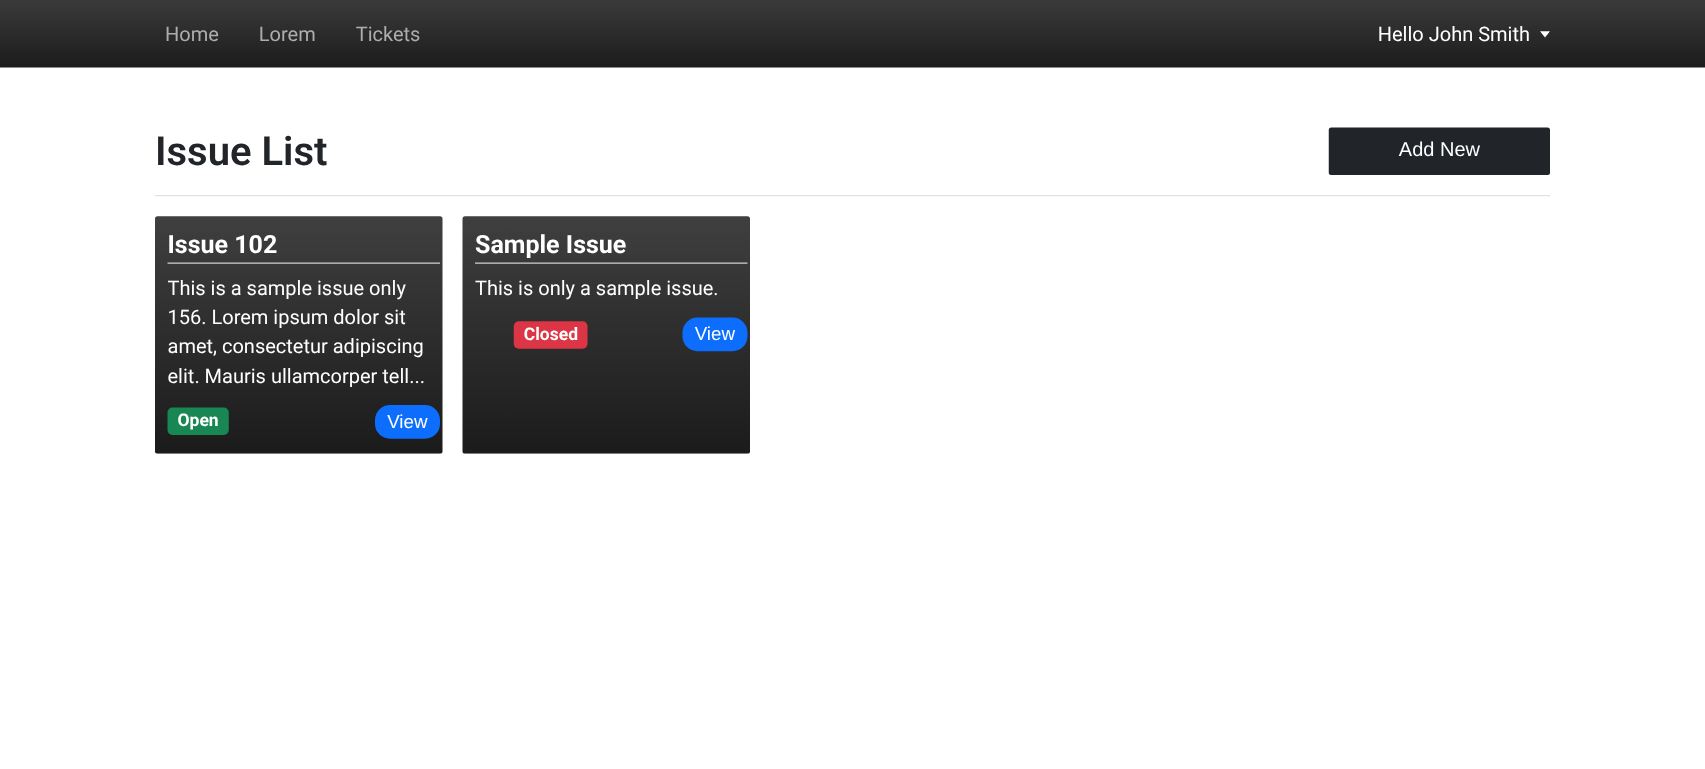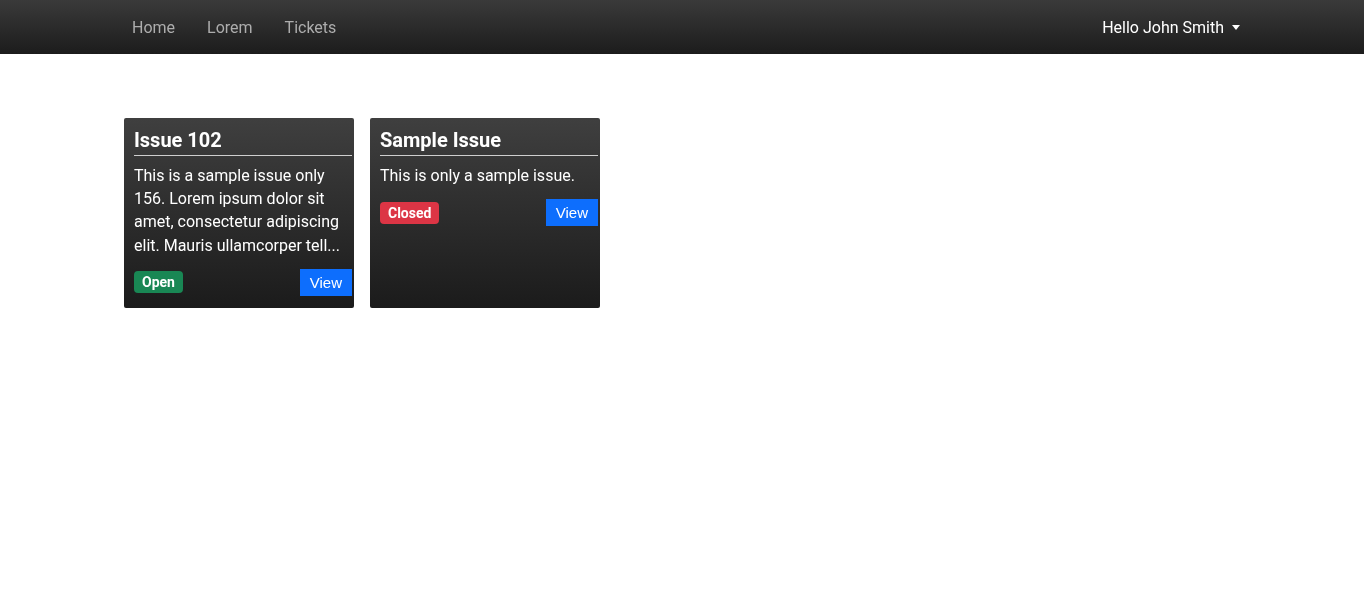--- a/index.html
+++ b/index.html
@@ -67,6 +67,10 @@
 </nav>
 
 <div class="container">
+  <div class="page-head">
+    <h1 class="page-title">Issue List</h1>
+    <button class="btn-add">Add New</button>
+  </div>
 
   <div class="cards">
 

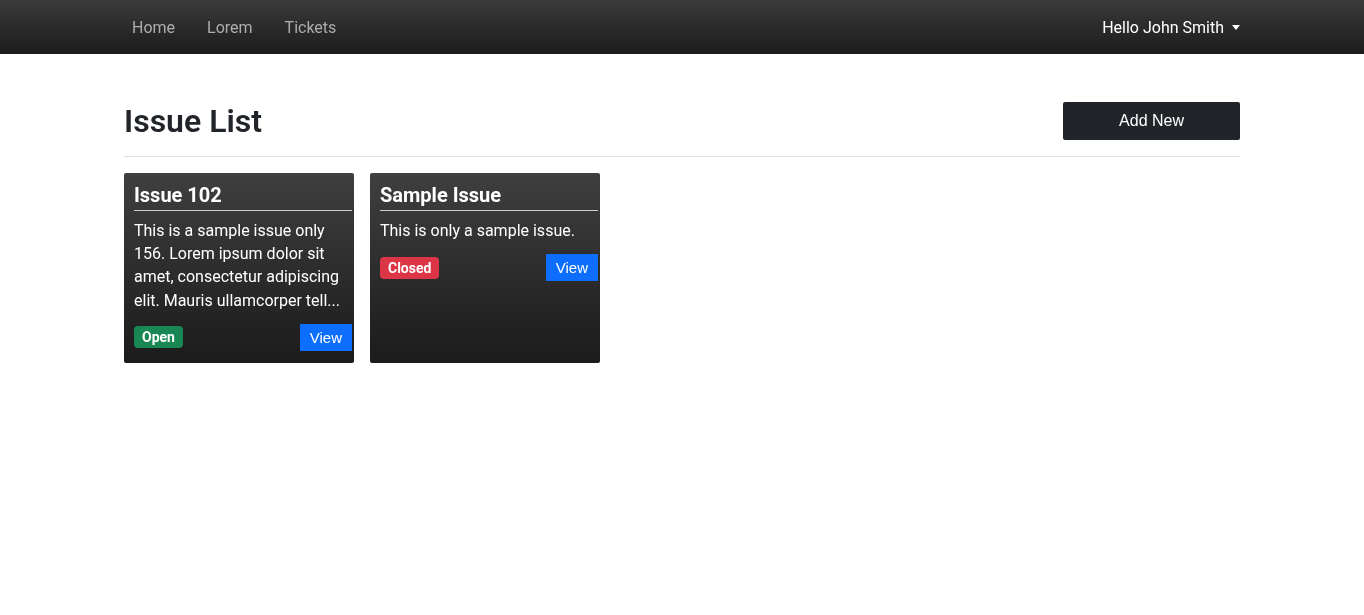--- a/index.html
+++ b/index.html
@@ -44,7 +44,7 @@
     .card-foot { display: flex; justify-content: space-between; align-items: center; }
     .badge { font-size: 14px; font-weight: 700; color: #fff; padding: 3px 8px; border-radius: 4px; }
     .badge-open { background: #198754; }
-    .badge-closed { background: #dc3545; }
+    .badge-closed { background: #dc3545; margin-left: 31px; }
     .btn-view { background: #0d6efd; color: #fff; border: none; padding: 5px 10px; font-size: 15px; border-radius: 0; cursor: pointer; }
   </style>
 </head>

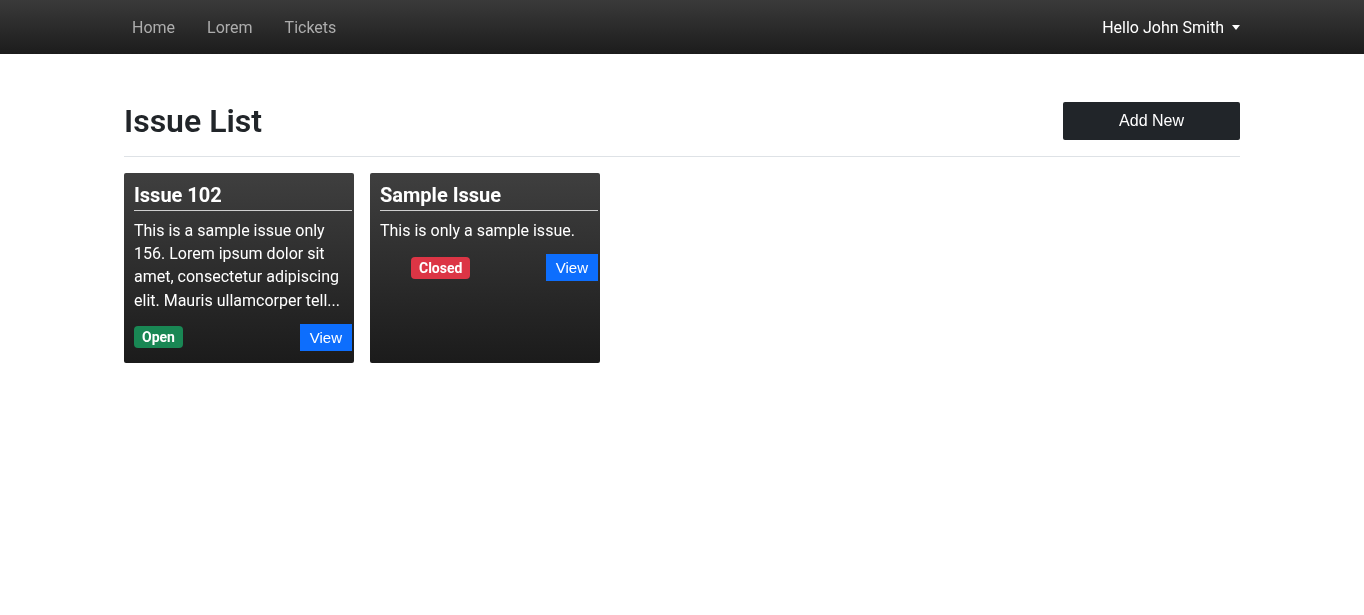--- a/index.html
+++ b/index.html
@@ -45,7 +45,7 @@
     .badge { font-size: 14px; font-weight: 700; color: #fff; padding: 3px 8px; border-radius: 4px; }
     .badge-open { background: #198754; }
     .badge-closed { background: #dc3545; margin-left: 31px; }
-    .btn-view { background: #0d6efd; color: #fff; border: none; padding: 5px 10px; font-size: 15px; border-radius: 0; cursor: pointer; }
+    .btn-view { background: #0d6efd; color: #fff; border: none; padding: 5px 10px; font-size: 15px; border-radius: 12px; cursor: pointer; }
   </style>
 </head>
 <body>

